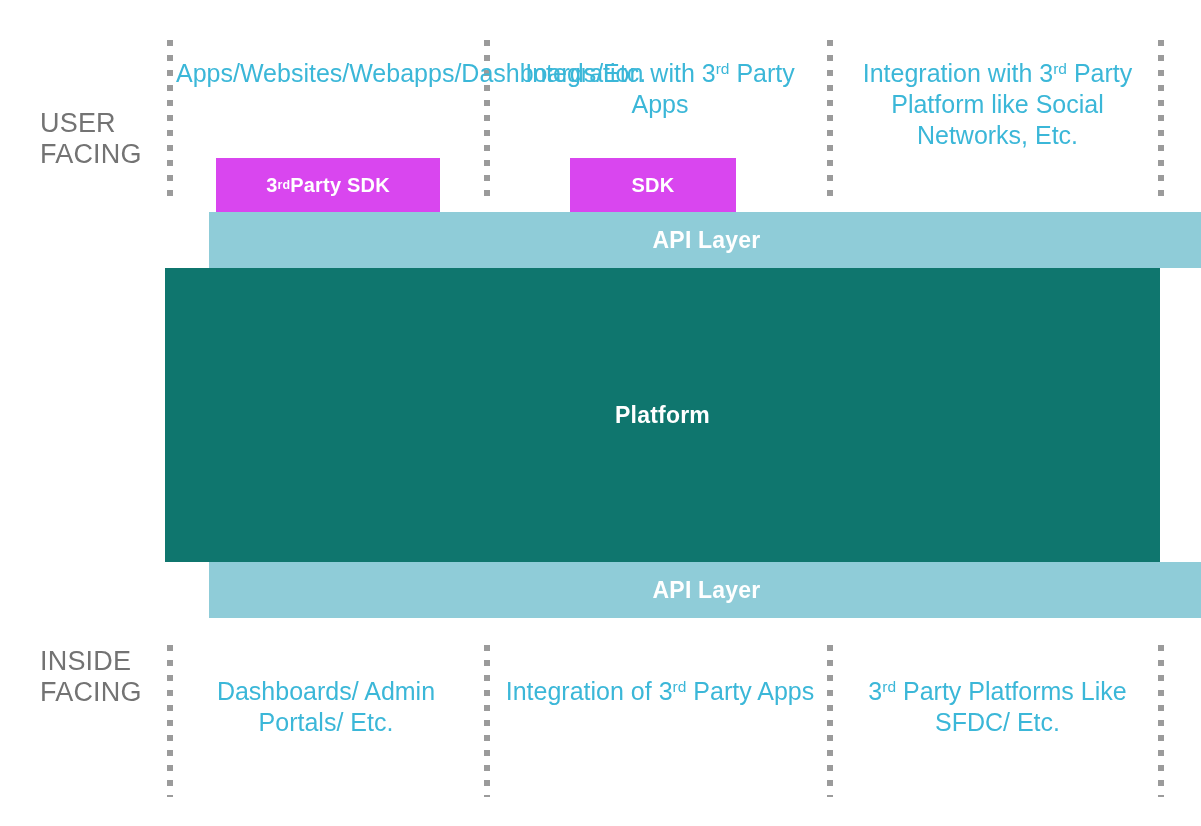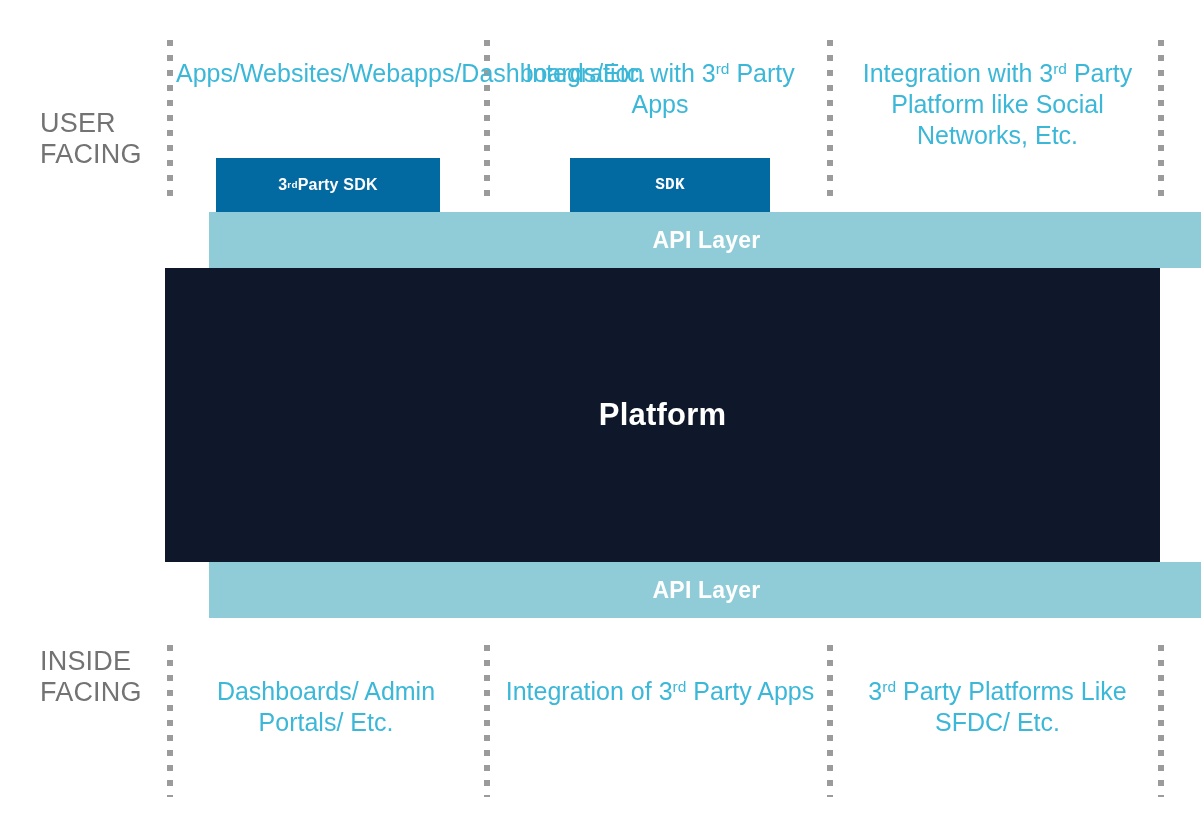--- a/index.html
+++ b/index.html
@@ -75,9 +75,9 @@
   
   .sdk-box {
     position: absolute;
-    background: #0369a1;
+    background: #d946ef;
     color: #ffffff;
-    font-size: 16px;
+    font-size: 20px;
     font-weight: bold;
     display: flex;
     align-items: center;

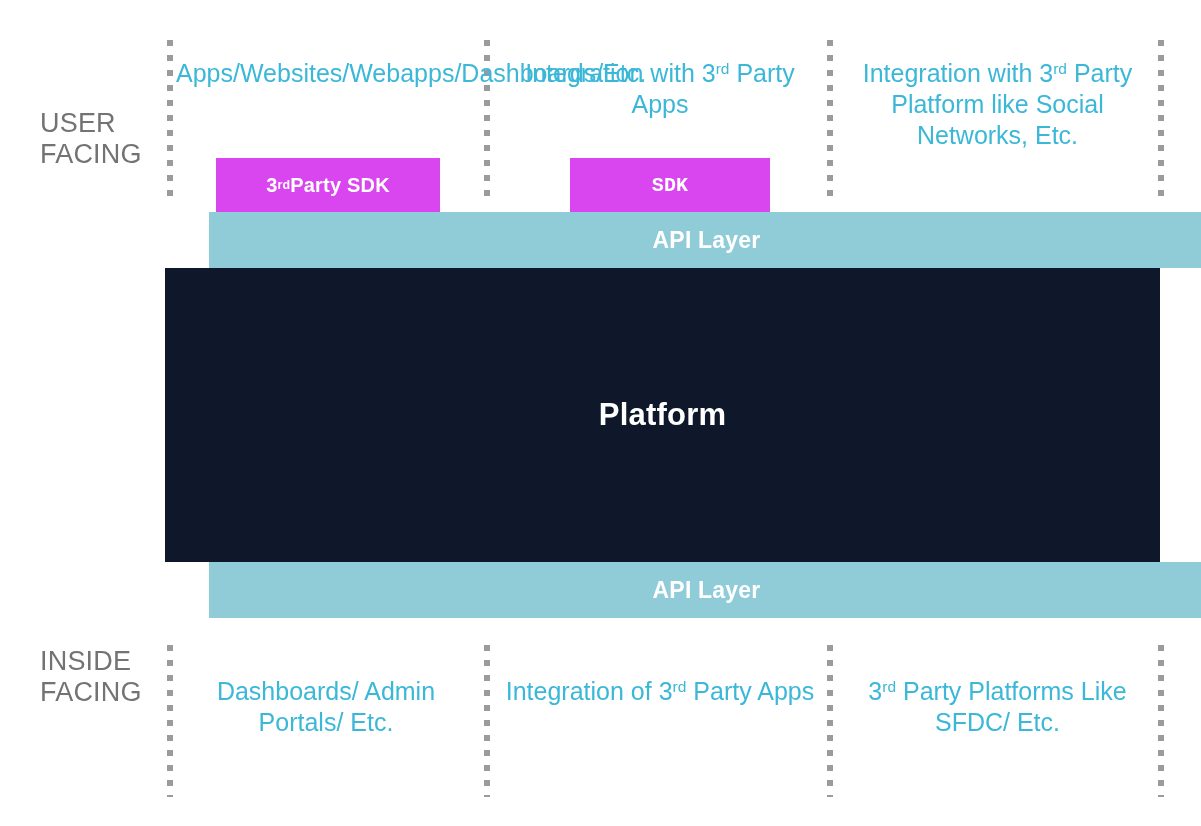--- a/index.html
+++ b/index.html
@@ -91,7 +91,7 @@
     font-weight: bold;
   }
   #sdk-third-party { left: 216px; top: 158px; width: 224px; height: 54px; }
-  #sdk-platform    { left: 570px; top: 158px; width: 200px; height: 54px; font-family: Liberation Mono, monospace; }
+  #sdk-platform    { left: 570px; top: 158px; width: 166px; height: 54px; }
 
   
   .band {

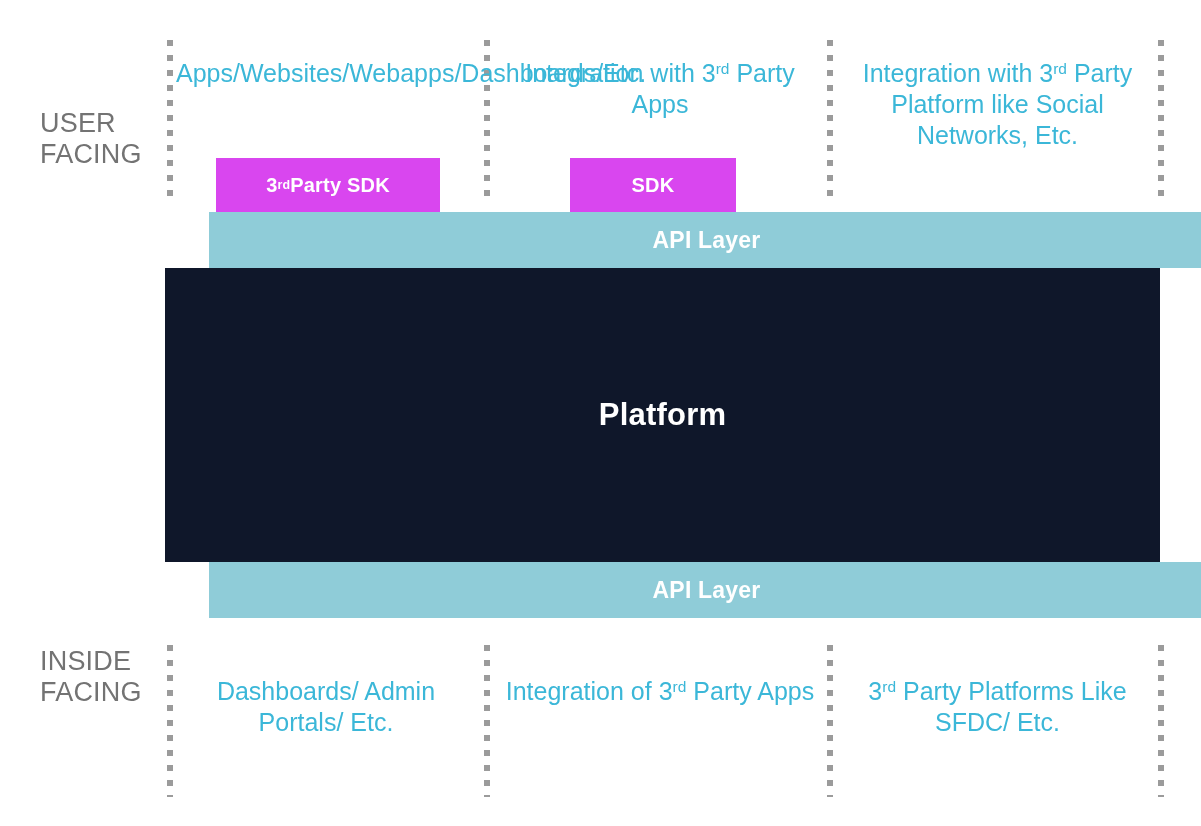--- a/index.html
+++ b/index.html
@@ -116,8 +116,8 @@
   #platform-block {
     top: 268px;
     height: 294px;
-    background: #0f172a;
-    font-size: 31px;
+    background: #0f766e;
+    font-size: 23px;
   }
 </style>
 </head>

